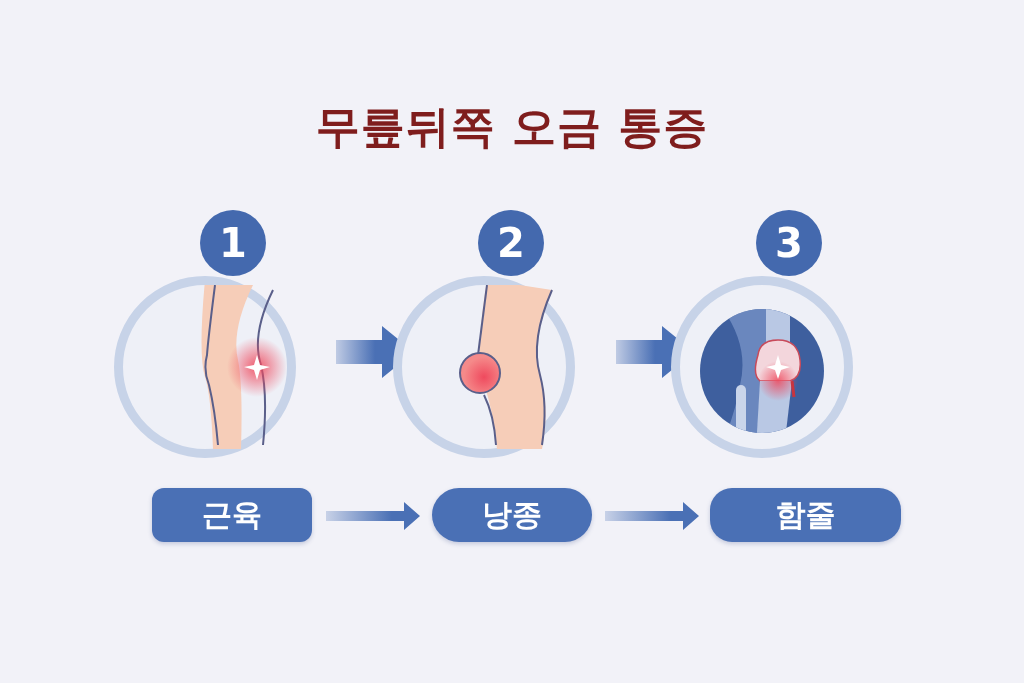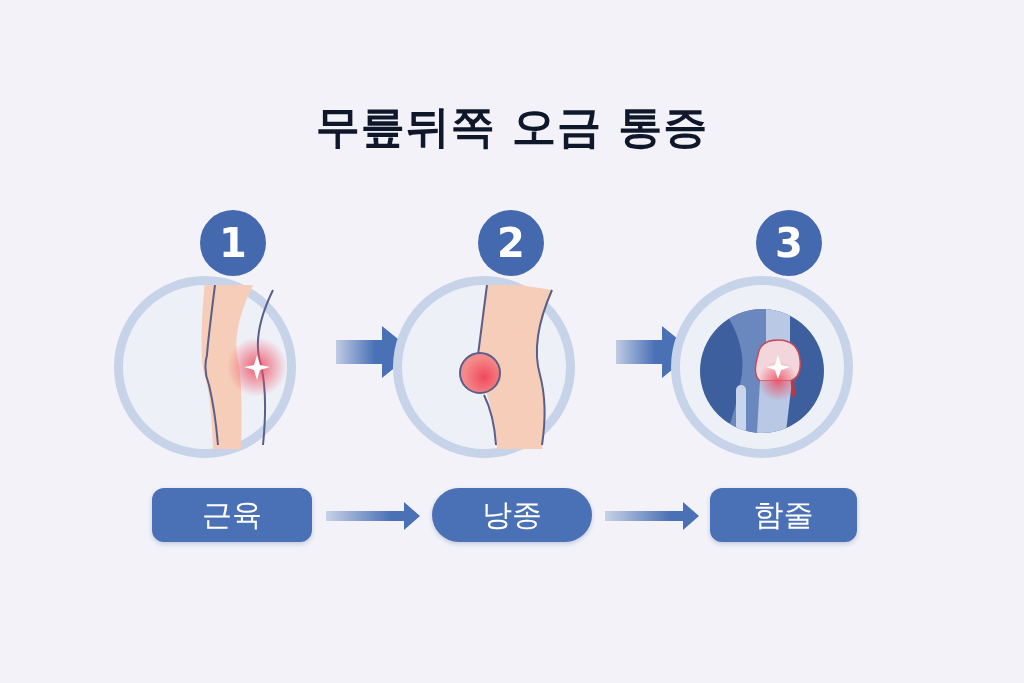--- a/index.html
+++ b/index.html
@@ -4,7 +4,7 @@
 <style>
   html,body{margin:0;padding:0;}
   body{width:1024px;height:683px;background:#f2f2f8;position:relative;overflow:hidden;font-family:"DejaVu Sans",sans-serif;}
-  .title{position:absolute;left:0;width:1024px;top:98px;text-align:center;font-size:44px;font-weight:bold;color:#0f172a;letter-spacing:1px;}
+  .title{position:absolute;left:0;width:1024px;top:98px;text-align:center;font-size:44px;font-weight:bold;color:#7f1d1d;letter-spacing:1px;}
   .stage{position:absolute;width:182px;height:182px;border-radius:50%;border:9px solid #c7d3e8;background:#eef0f7;box-sizing:border-box;top:276px;}
   .stage svg{position:absolute;left:0;top:0;width:164px;height:164px;}
   .badge{position:absolute;width:66px;height:66px;border-radius:50%;background:#4469ae;color:#fff;font-weight:bold;font-size:40px;text-align:center;line-height:66px;top:210px;}

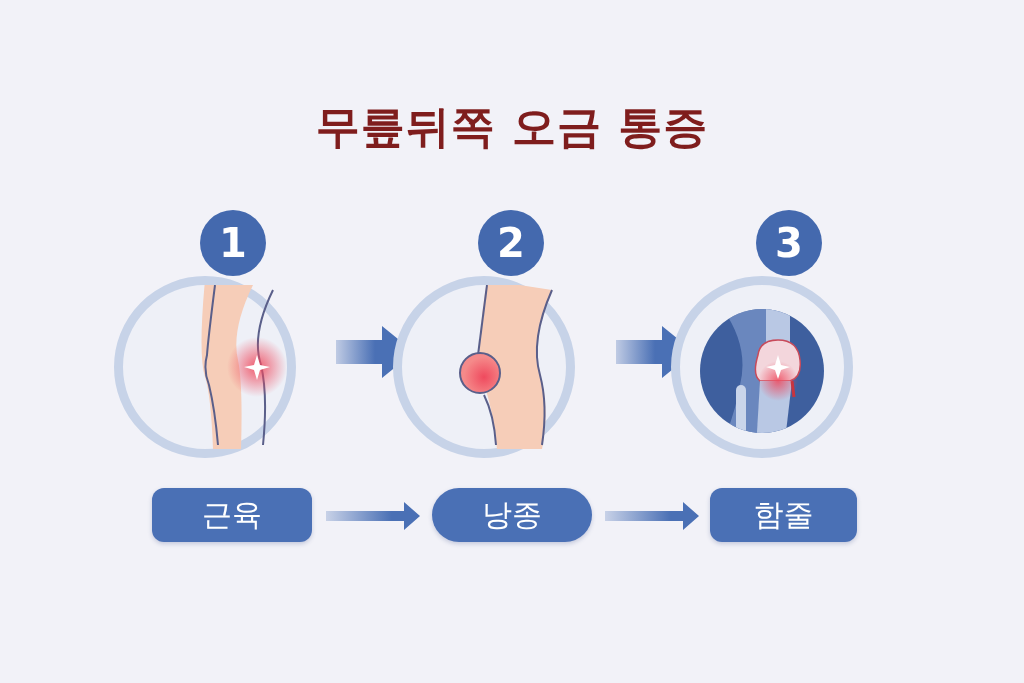--- a/index.html
+++ b/index.html
@@ -9,7 +9,7 @@
   .stage svg{position:absolute;left:0;top:0;width:164px;height:164px;}
   .badge{position:absolute;width:66px;height:66px;border-radius:50%;background:#4469ae;color:#fff;font-weight:bold;font-size:40px;text-align:center;line-height:66px;top:210px;}
   .arrow{position:absolute;}
-  .label{position:absolute;top:488px;height:54px;border-radius:12px;background:#4a70b5;color:#fff;font-weight:normal;font-size:30px;text-align:center;line-height:54px;box-shadow:0 2px 4px rgba(60,80,140,0.25);}
+  .label{position:absolute;top:488px;height:54px;border-radius:12px;background:#4a70b5;color:#fff;font-weight:bold;font-size:30px;text-align:center;line-height:54px;box-shadow:0 2px 4px rgba(60,80,140,0.25);}
 </style>
 </head>
 <body>

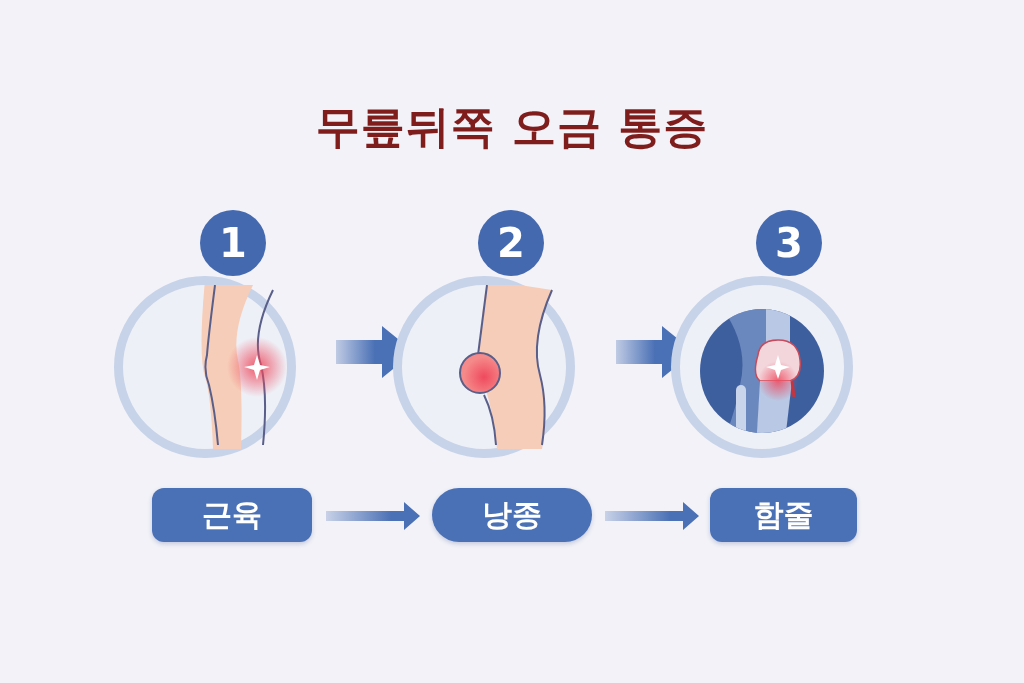--- a/index.html
+++ b/index.html
@@ -104,6 +104,6 @@
 <svg class="arrow" style="left:605px;top:502px;" width="94" height="28" viewBox="0 0 94 28">
   <path d="M0 9 L78 9 L78 0 L94 14 L78 28 L78 19 L0 19 Z" fill="url(#ag2)"></path>
 </svg>
-<div class="label" style="left:710px;width:147px;">함줄</div>
+<div class="label" style="left:710px;width:191px;border-radius:22px;">함줄</div>
 
 </body></html>

